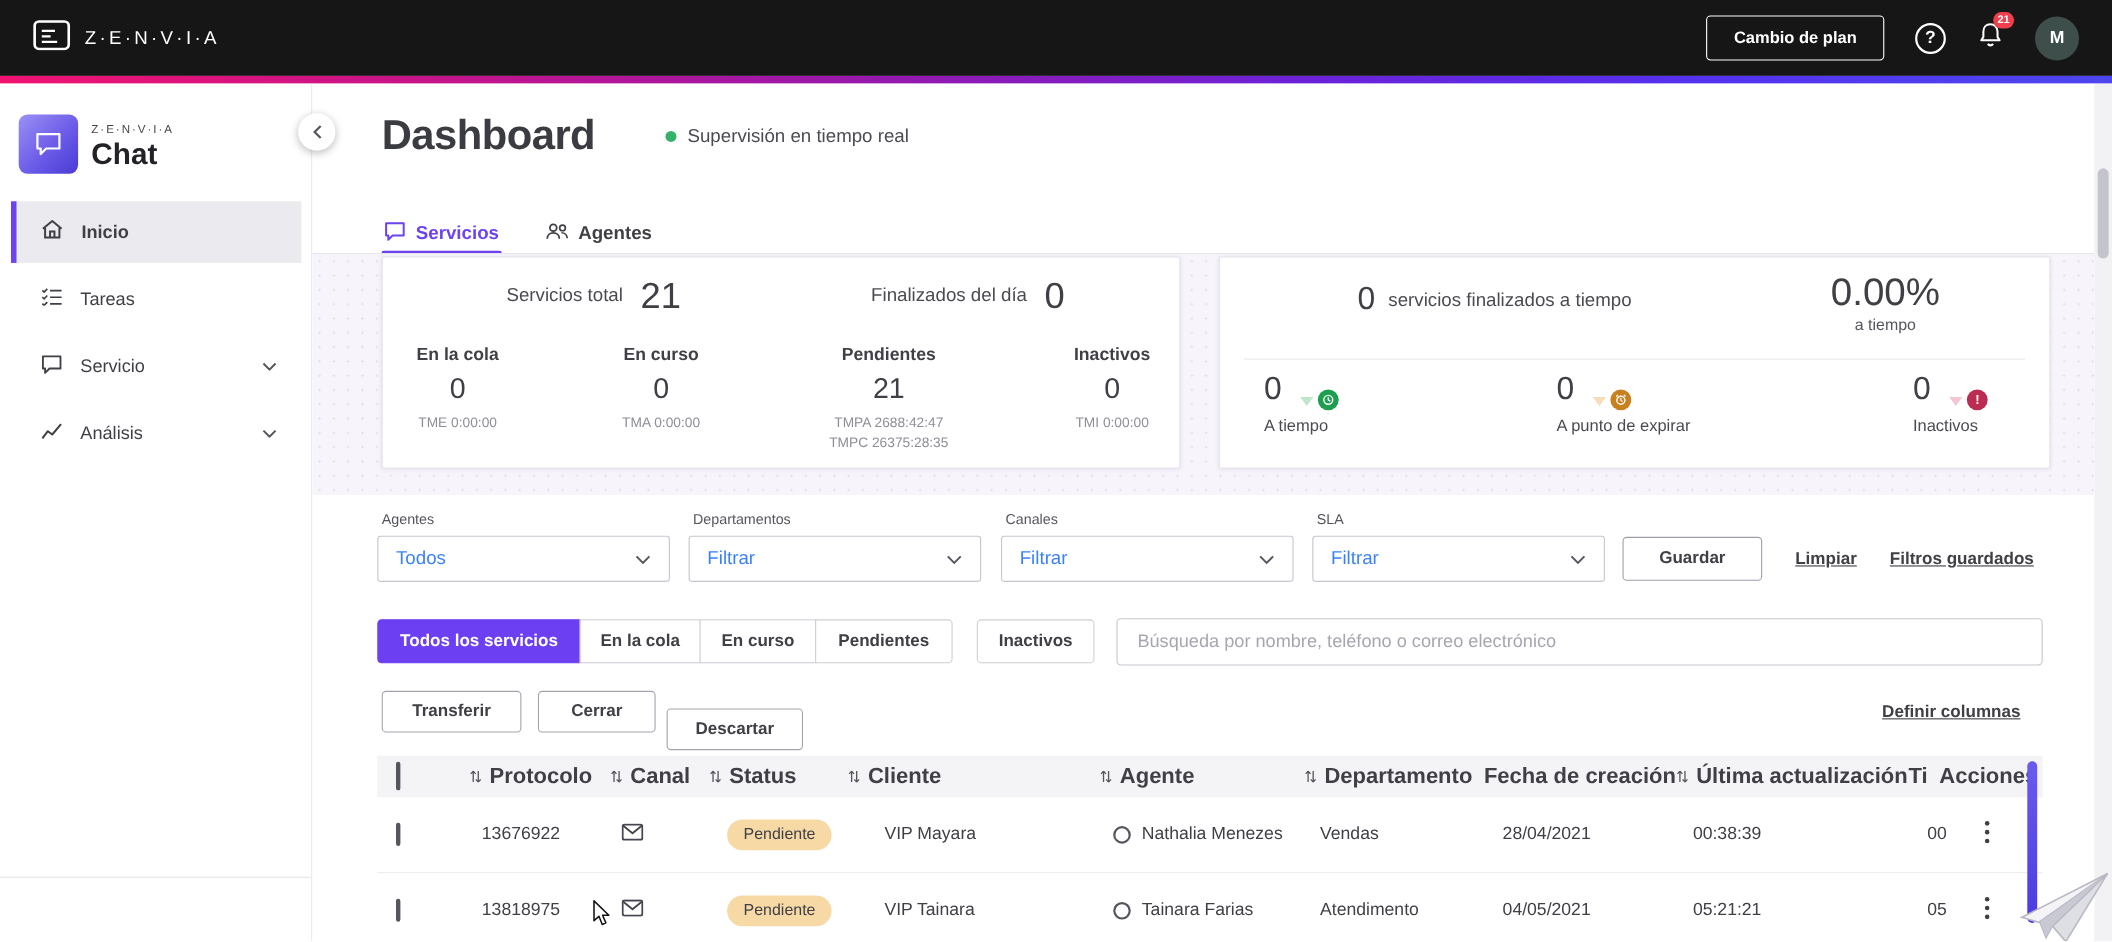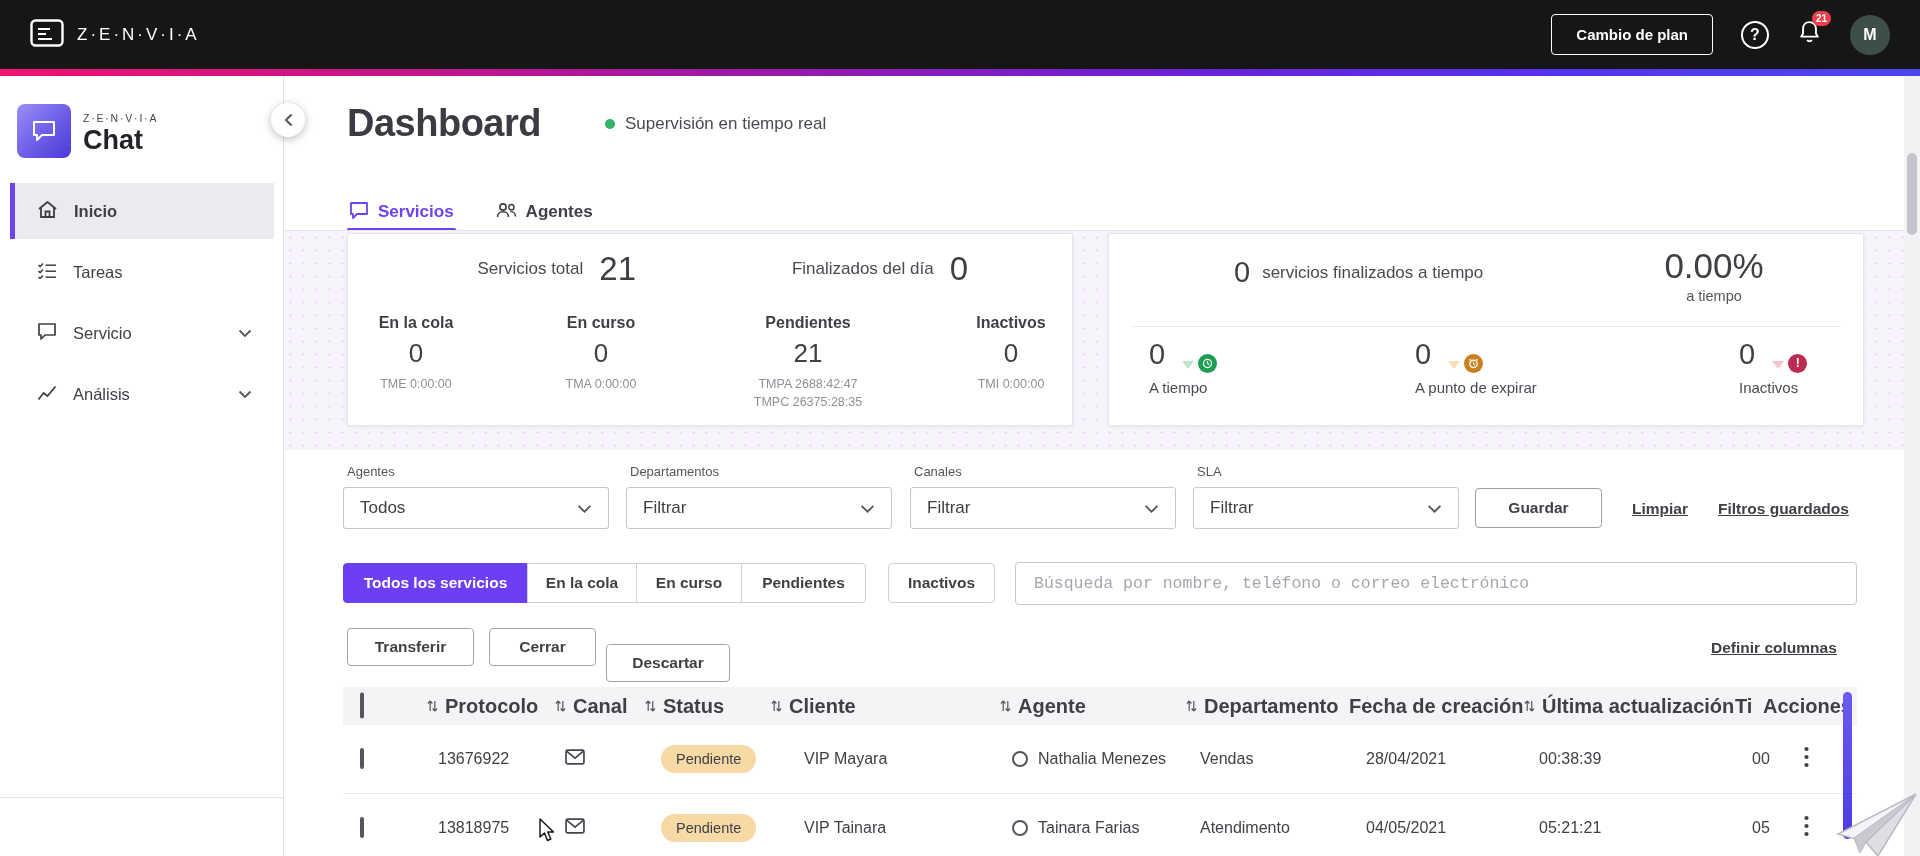--- a/index.html
+++ b/index.html
@@ -296,7 +296,7 @@
     <div class="band"></div>
 
     <div class="card left">
-      <div class="lc-top-group" style="left:68px; width:220px;">
+      <div class="lc-top-group" style="left:51px; width:220px;">
         <span class="lc-label">Servicios total</span>
         <span class="lc-big">21</span>
       </div>

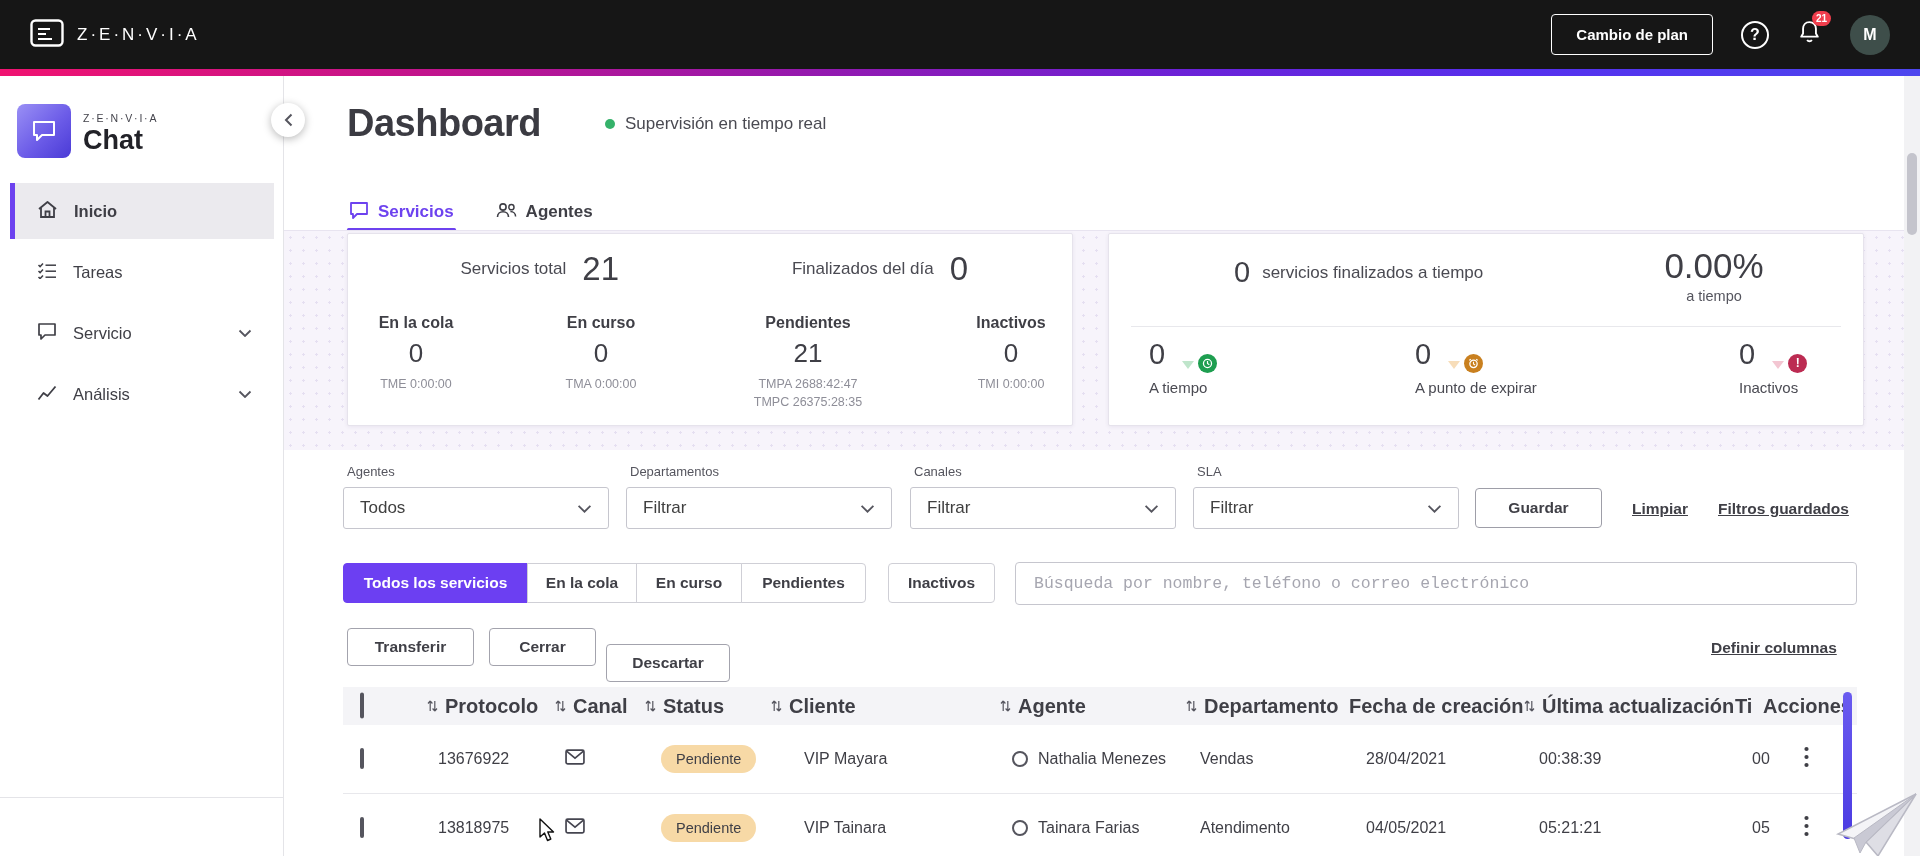--- a/index.html
+++ b/index.html
@@ -102,7 +102,7 @@
 
   .filter-label { position:absolute; font-size:13px; color:#55555E; top:388px; }
   .select { position:absolute; top:411px; width:266px; height:42px; border:1px solid #C6C6CE; border-radius:3px;
-            background:#fff; display:flex; align-items:center; padding:0 16px; font-size:17px; color:#404040; cursor:pointer; }
+            background:#fff; display:flex; align-items:center; padding:0 16px; font-size:17px; color:#3b82f6; cursor:pointer; }
   .select .chev { margin-left:auto; display:flex; }
   .btn-guardar { position:absolute; left:1191px; top:412px; width:127px; height:40px; border:1px solid #9E9EA8;
                  border-radius:4px; background:#fff; font-size:15.5px; font-weight:600; color:#3F3F46; cursor:pointer;

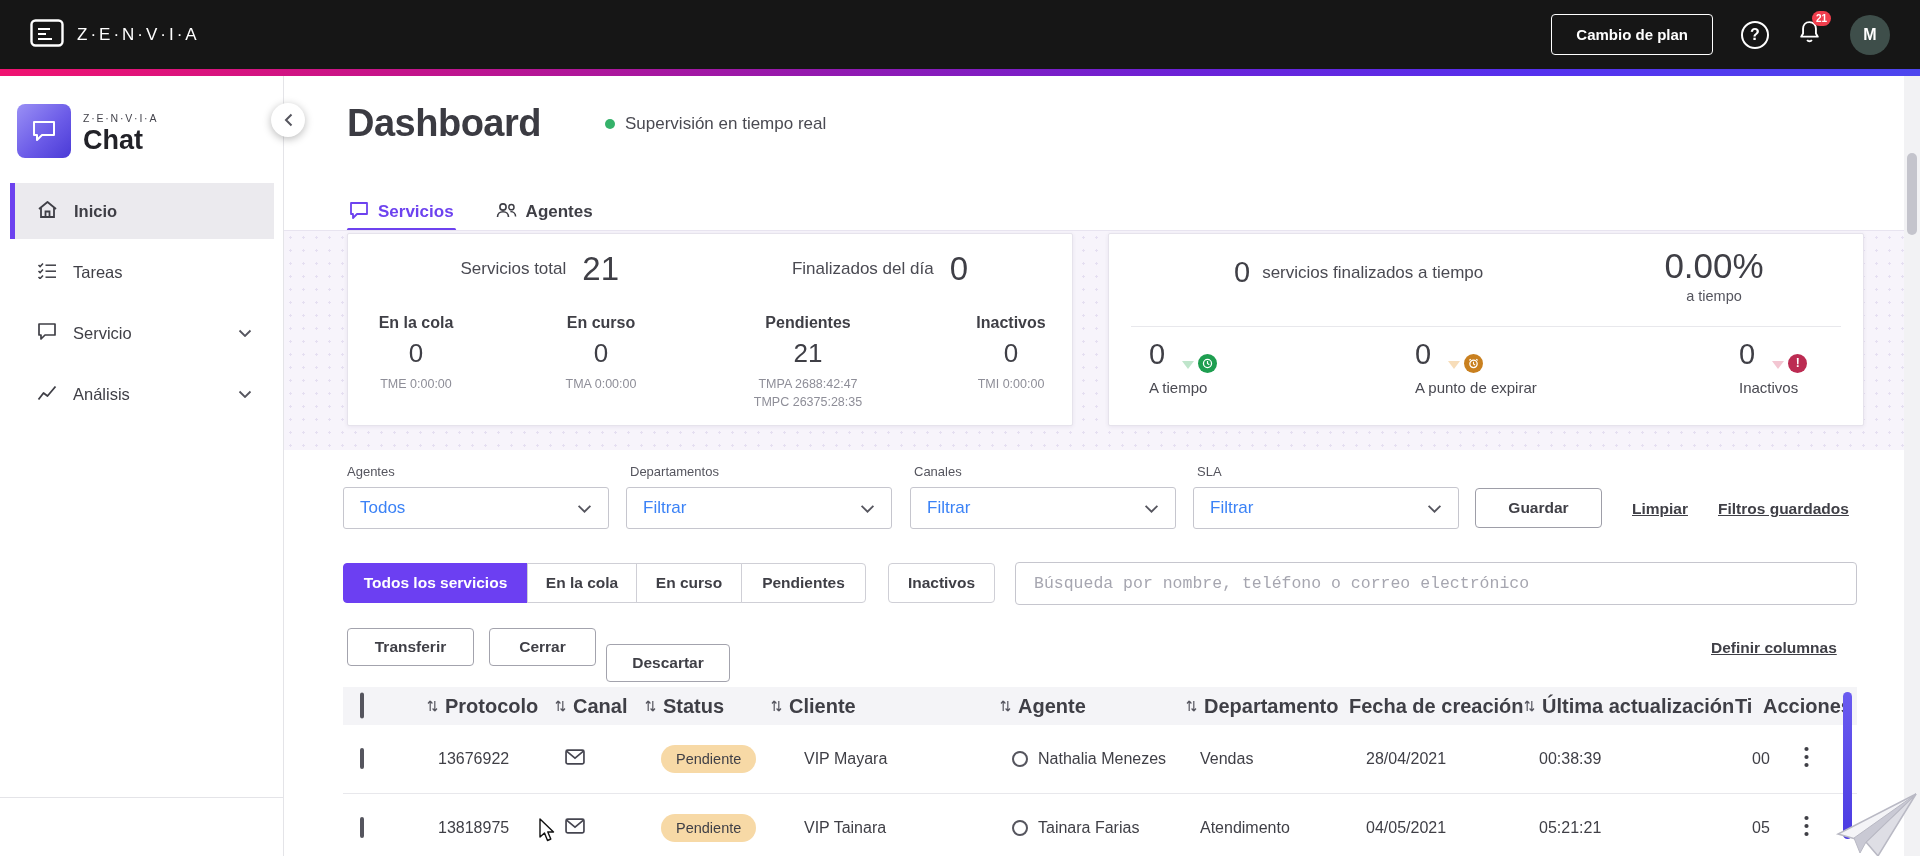--- a/index.html
+++ b/index.html
@@ -123,7 +123,7 @@
                    font-family:"Liberation Sans", sans-serif; }
   .search-input { position:absolute; left:731px; top:486px; width:842px; height:43px; border:1px solid #C6C6CE;
                   border-radius:4px; padding:0 18px; font-size:16.5px; color:#c2410c;
-                  font-family:Liberation Mono, monospace; }
+                  font-family:Liberation Sans, sans-serif; }
   .search-input::placeholder { color:#A6A6B0; }
 
   .btn-bulk { position:absolute; top:552px; height:38px; border:1px solid #A3A3AD; border-radius:4px; background:#fff;

